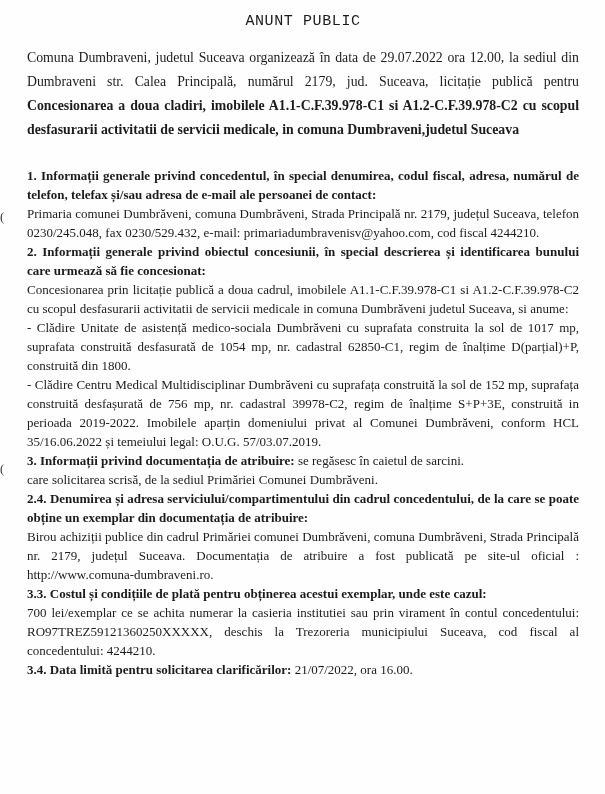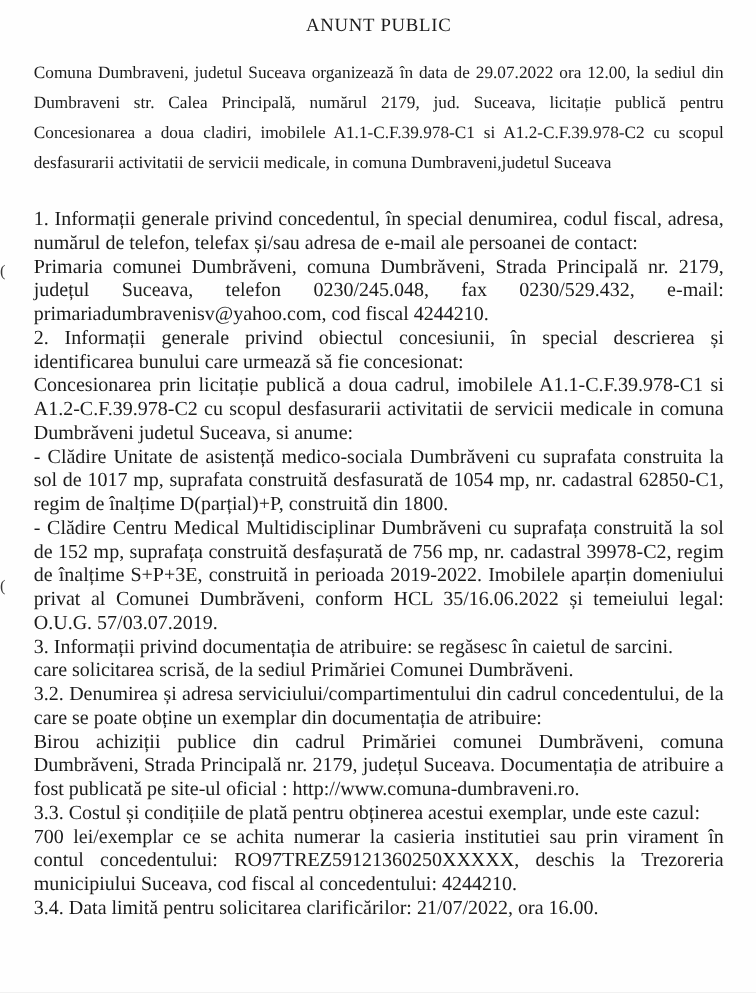--- a/index.html
+++ b/index.html
@@ -25,6 +25,7 @@
     font-size: 15px;
     font-weight: normal;
     letter-spacing: 0.6px;
+    font-family: Liberation Mono, monospace;
   }
   .intro {
     margin-top: 16px;

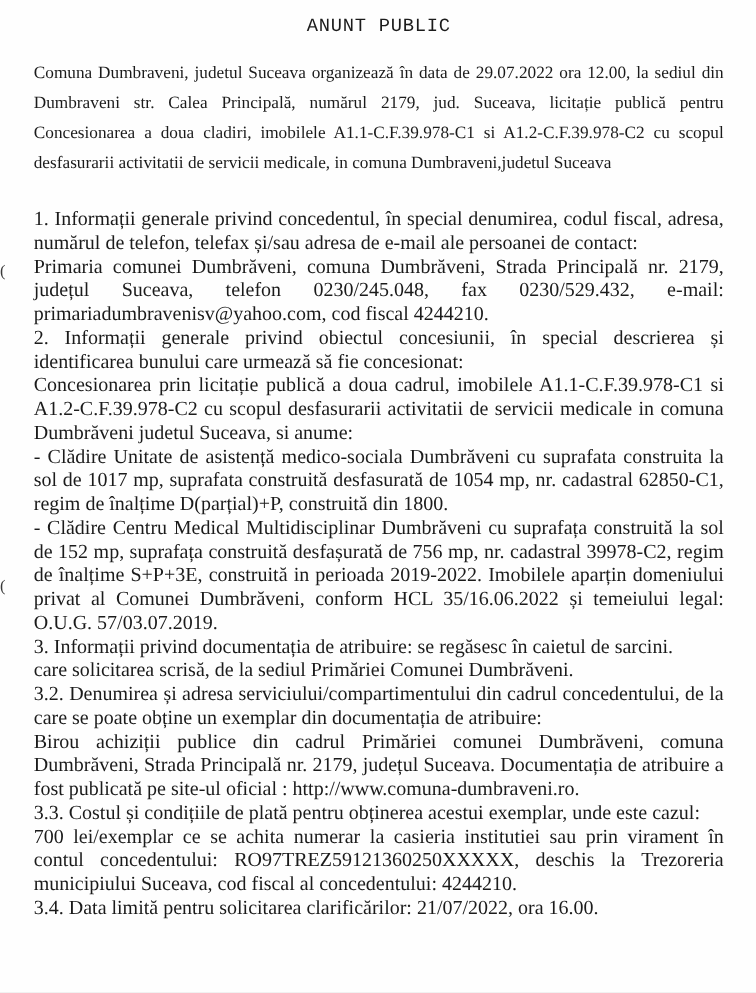--- a/index.html
+++ b/index.html
@@ -41,7 +41,7 @@
     line-height: 19px;
     text-align: justify;
   }
-  .b { font-weight: normal; }
+  .b { font-weight: bold; }
   .margin-mark {
     position: absolute;
     left: 0px;

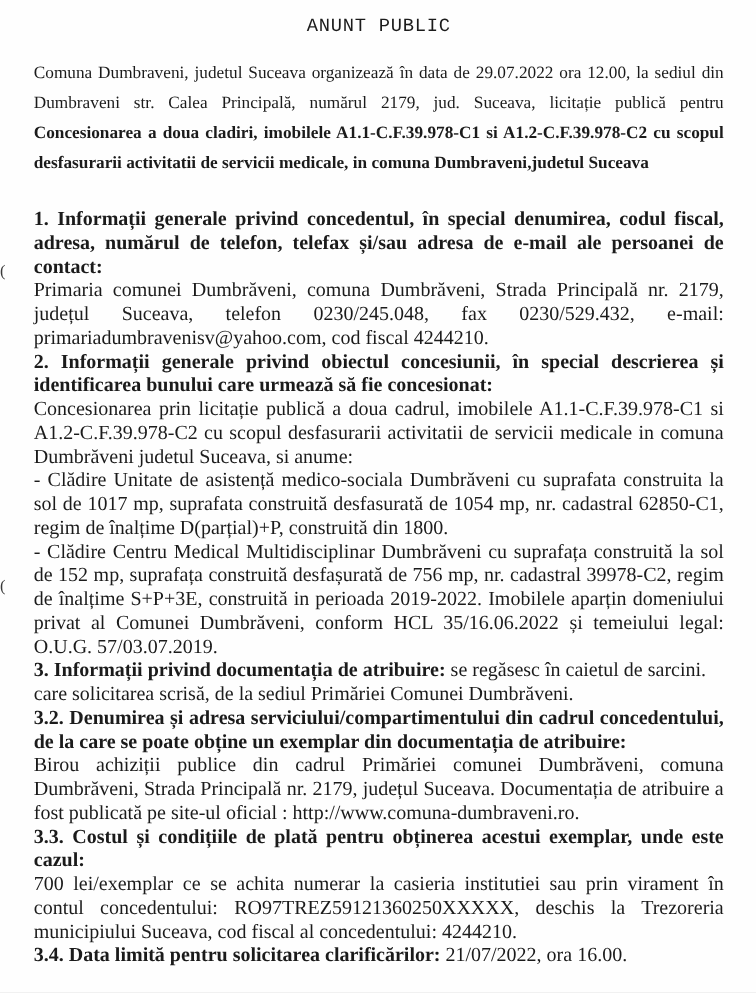--- a/index.html
+++ b/index.html
@@ -37,7 +37,7 @@
     margin-top: 24px;
   }
   .body-block p {
-    font-size: 16px;
+    font-size: 13px;
     line-height: 19px;
     text-align: justify;
   }

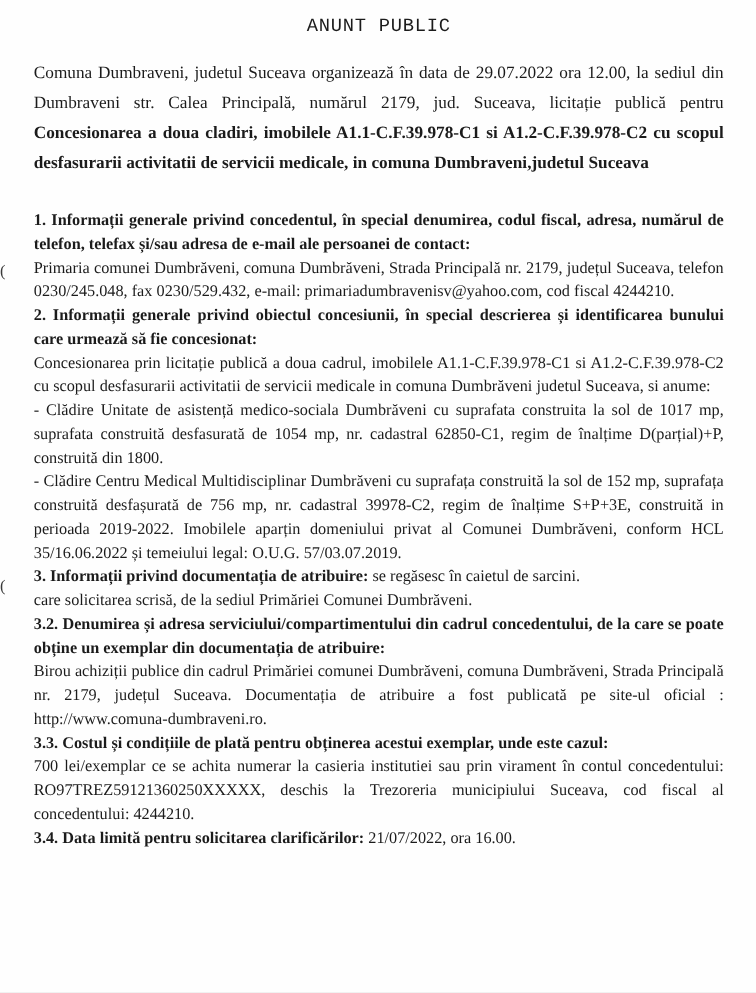--- a/index.html
+++ b/index.html
@@ -79,7 +79,7 @@
 
       <p>care solicitarea scrisă, de la sediul Primăriei Comunei Dumbrăveni.</p>
 
-      <p class="b">3.2. Denumirea și adresa serviciului/compartimentului din cadrul concedentului, de la care se poate obține un exemplar din documentația de atribuire:</p>
+      <p class="b">2.4. Denumirea și adresa serviciului/compartimentului din cadrul concedentului, de la care se poate obține un exemplar din documentația de atribuire:</p>
       <p>Birou achiziții publice din cadrul Primăriei comunei Dumbrăveni, comuna Dumbrăveni, Strada Principală nr. 2179, județul Suceava. Documentația de atribuire a fost publicată pe site-ul oficial : http://www.comuna-dumbraveni.ro.</p>
 
       <p class="b">3.3. Costul și condițiile de plată pentru obținerea acestui exemplar, unde este cazul:</p>

